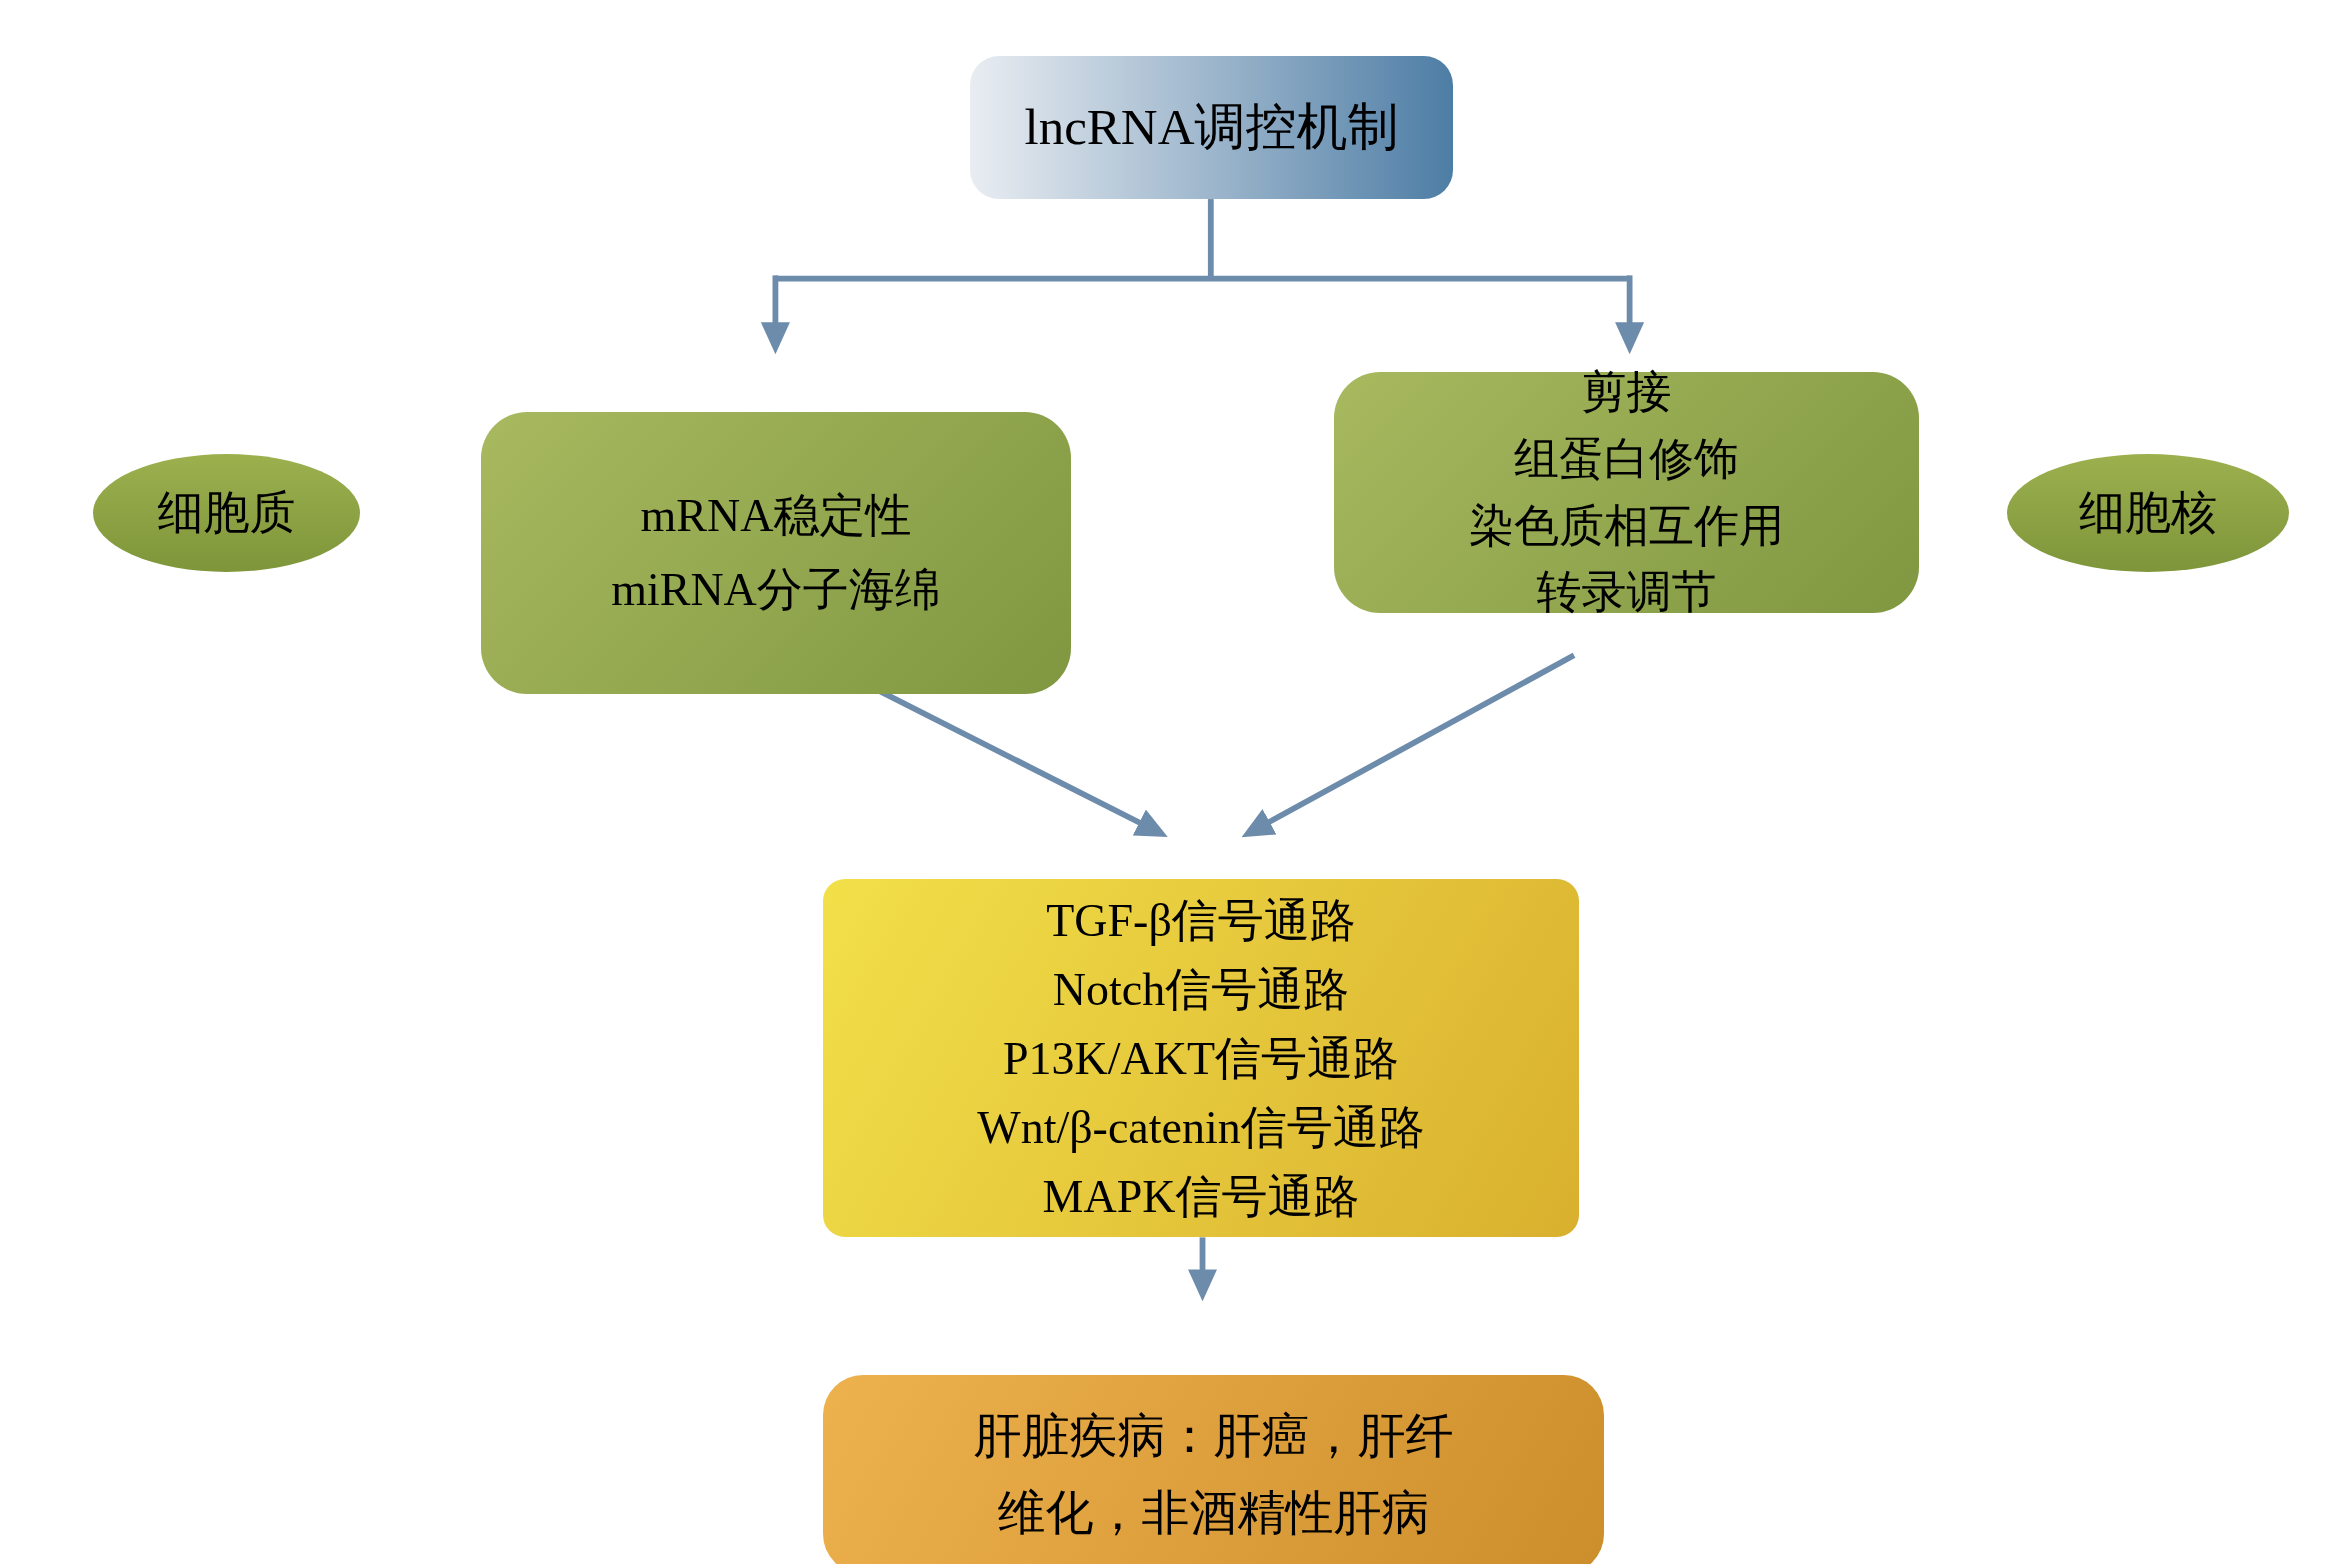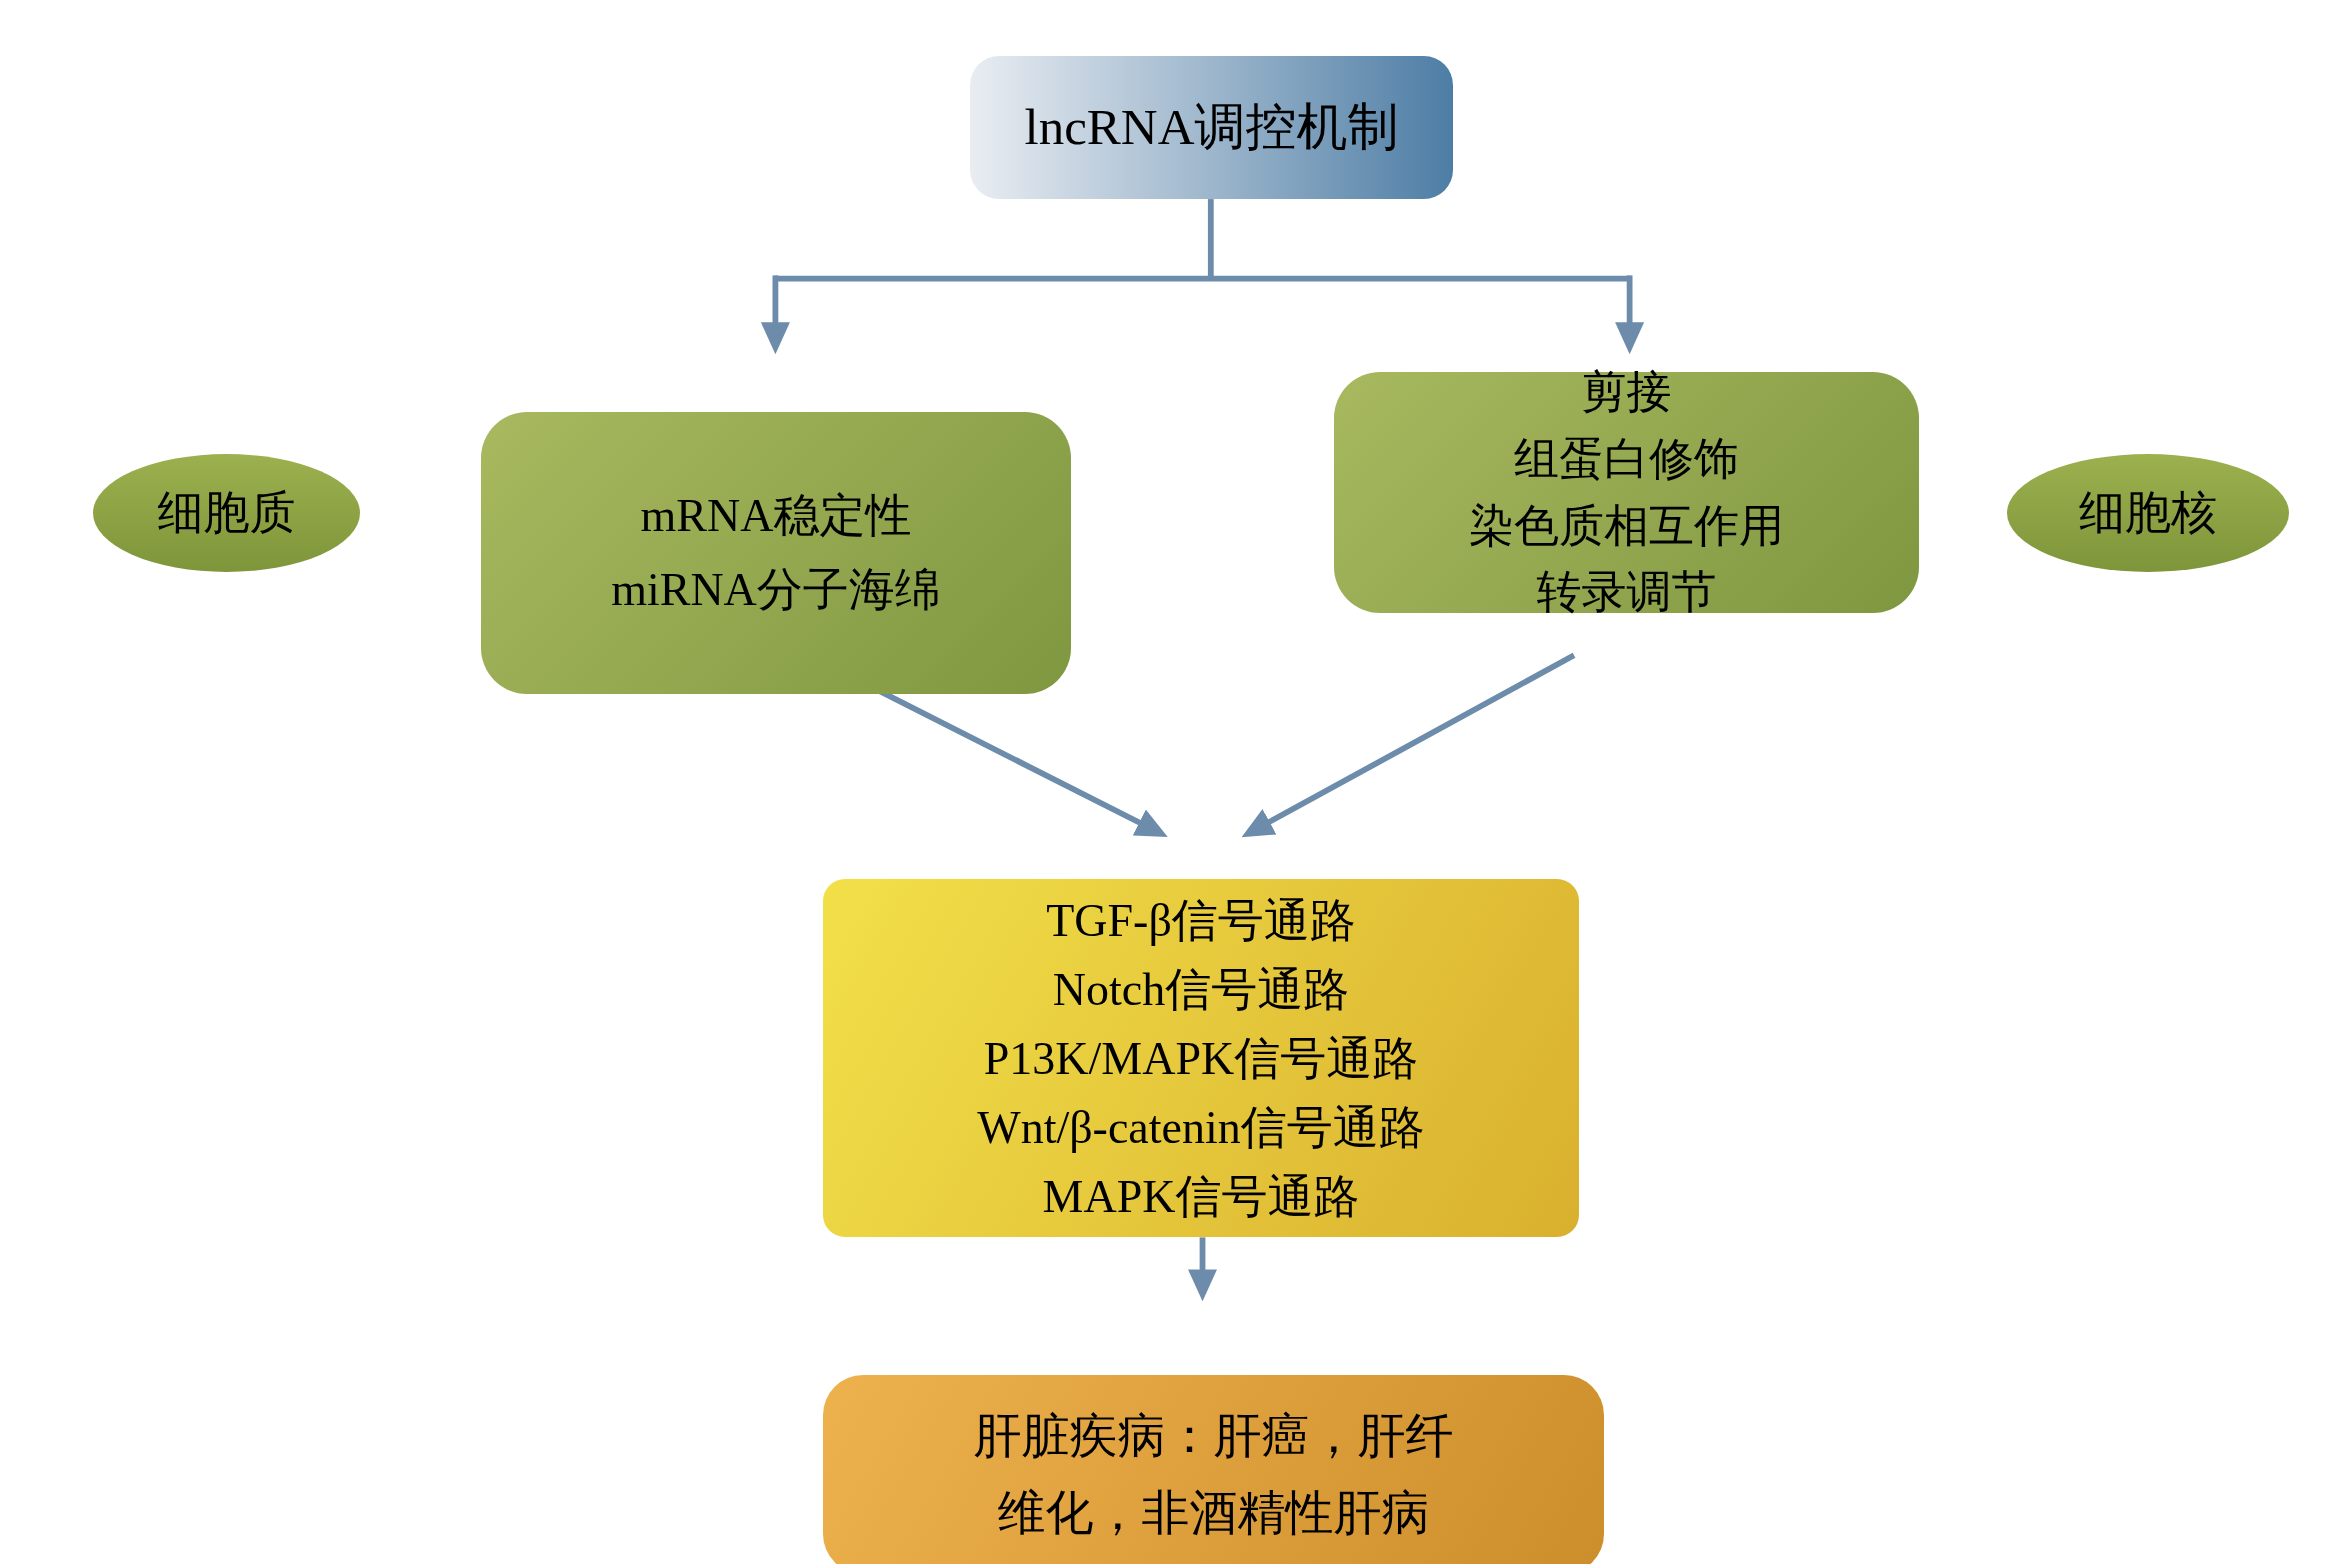--- a/index.html
+++ b/index.html
@@ -194,7 +194,7 @@
   <div class="node" id="pathways-box">
     <div class="line">TGF-β信号通路</div>
     <div class="line">Notch信号通路</div>
-    <div class="line">P13K/MAPK信号通路</div>
+    <div class="line">P13K/AKT信号通路</div>
     <div class="line">Wnt/β-catenin信号通路</div>
     <div class="line">MAPK信号通路</div>
   </div>

